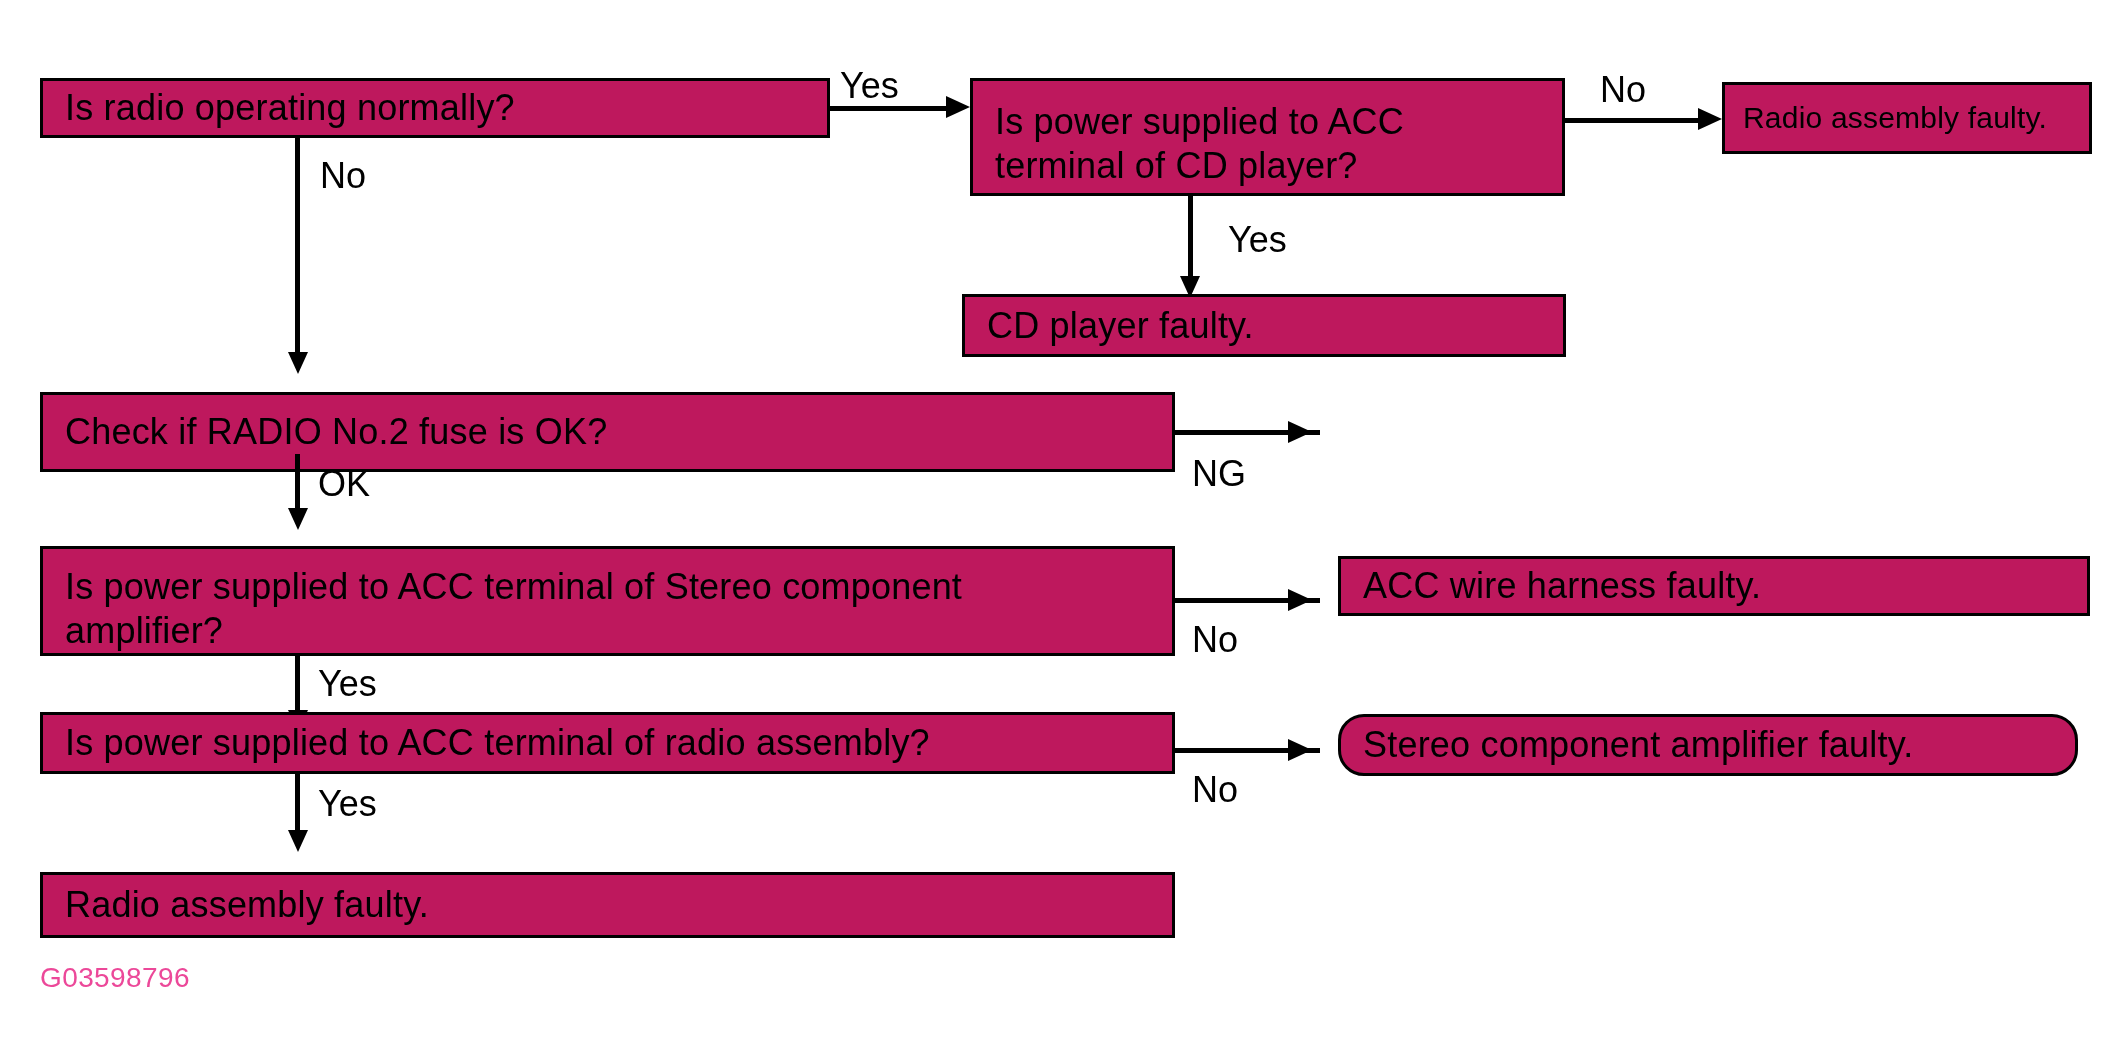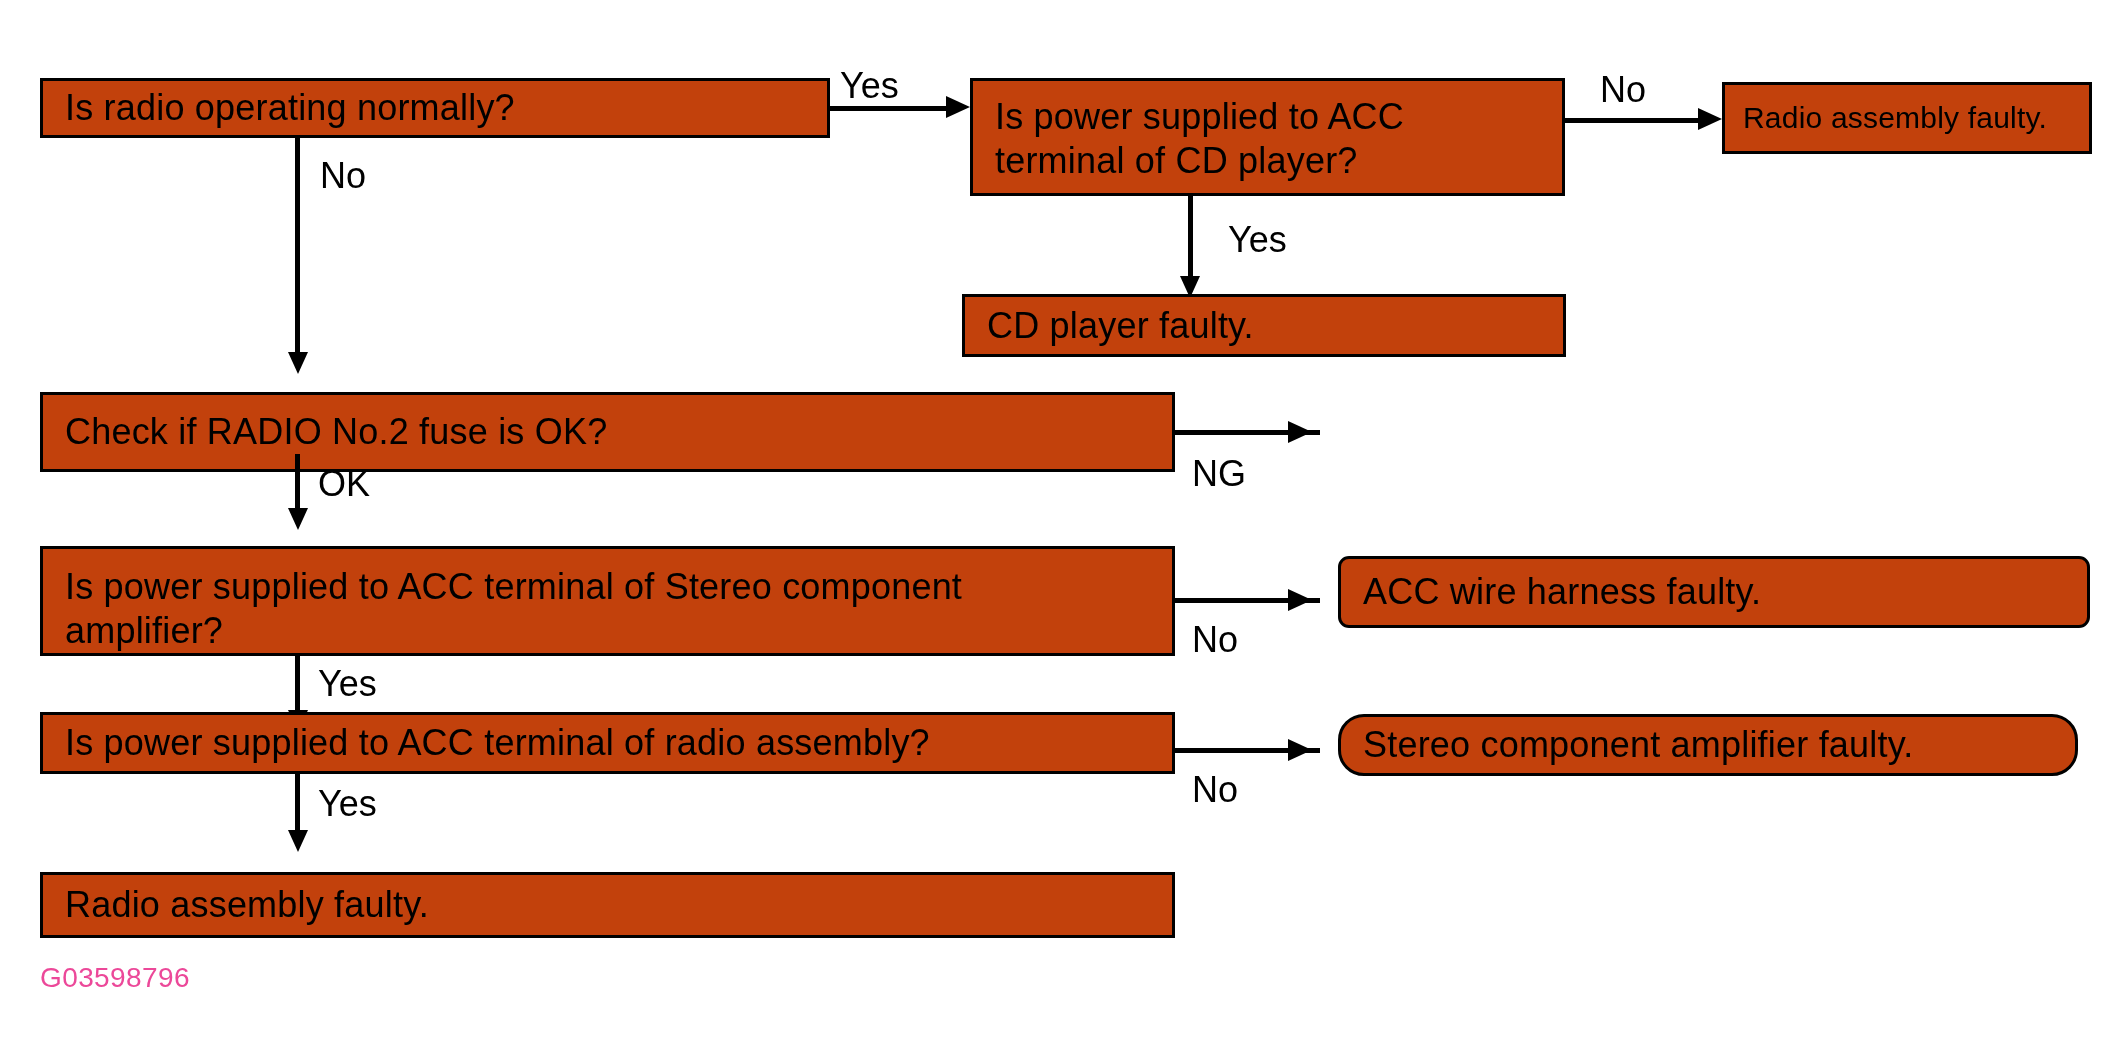--- a/index.html
+++ b/index.html
@@ -21,7 +21,7 @@
     position: absolute;
     box-sizing: border-box;
     border: 3px solid #000000;
-    background: #c2410c;
+    background: #be185d;
     display: flex;
     align-items: center;
     padding-left: 22px;

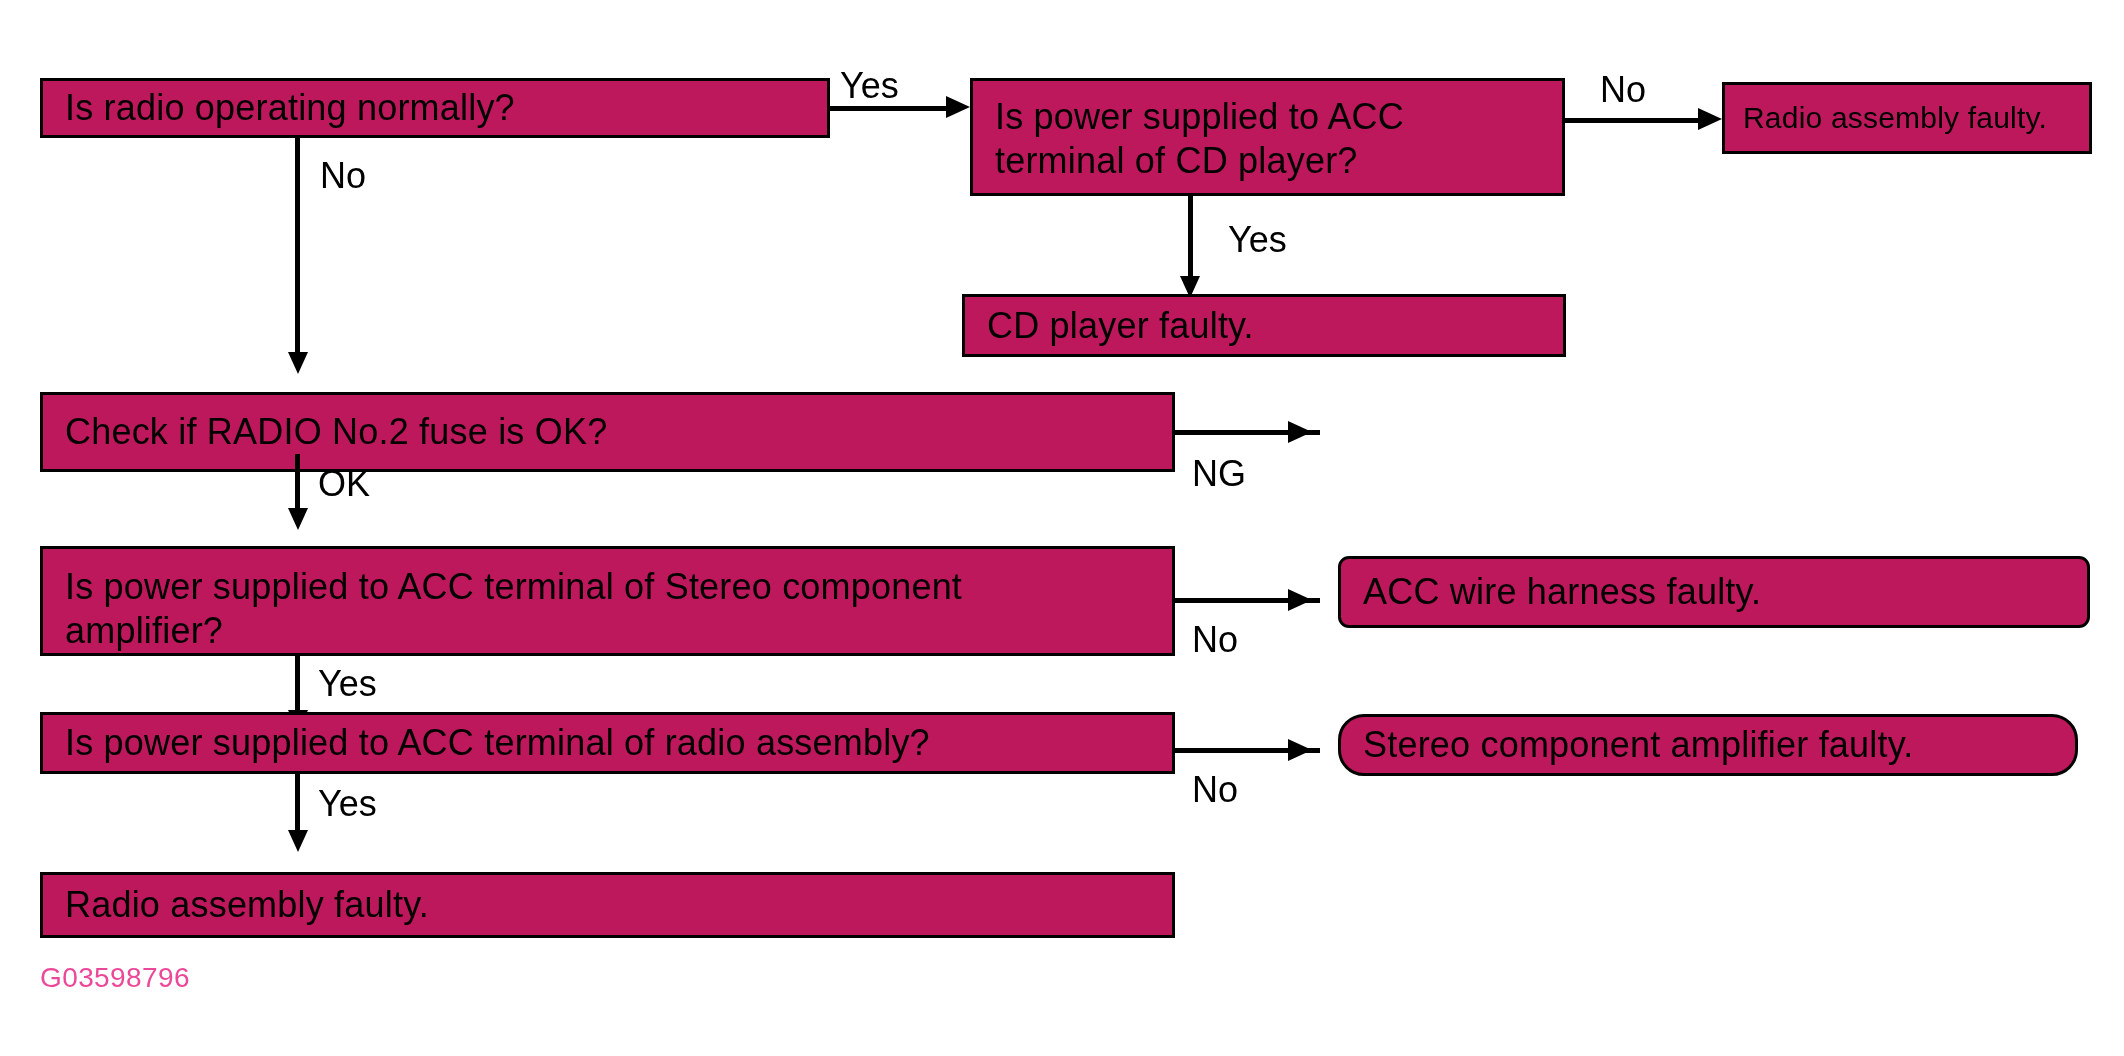--- a/index.html
+++ b/index.html
@@ -87,7 +87,7 @@
   <div class="arrow-right" style="left:946px; top:96px;"></div>
   <div class="edge-label" style="left:840px; top:68px;">Yes</div>
 
-  <div class="node" style="left:970px; top:78px; width:595px; height:118px; align-items:flex-start; padding-top:14px;">
+  <div class="node" style="left:970px; top:78px; width:595px; height:118px; align-items:center; padding-top:14px;">
     <span class="node-text">Is power supplied to ACC
 terminal of CD player?</span>
   </div>

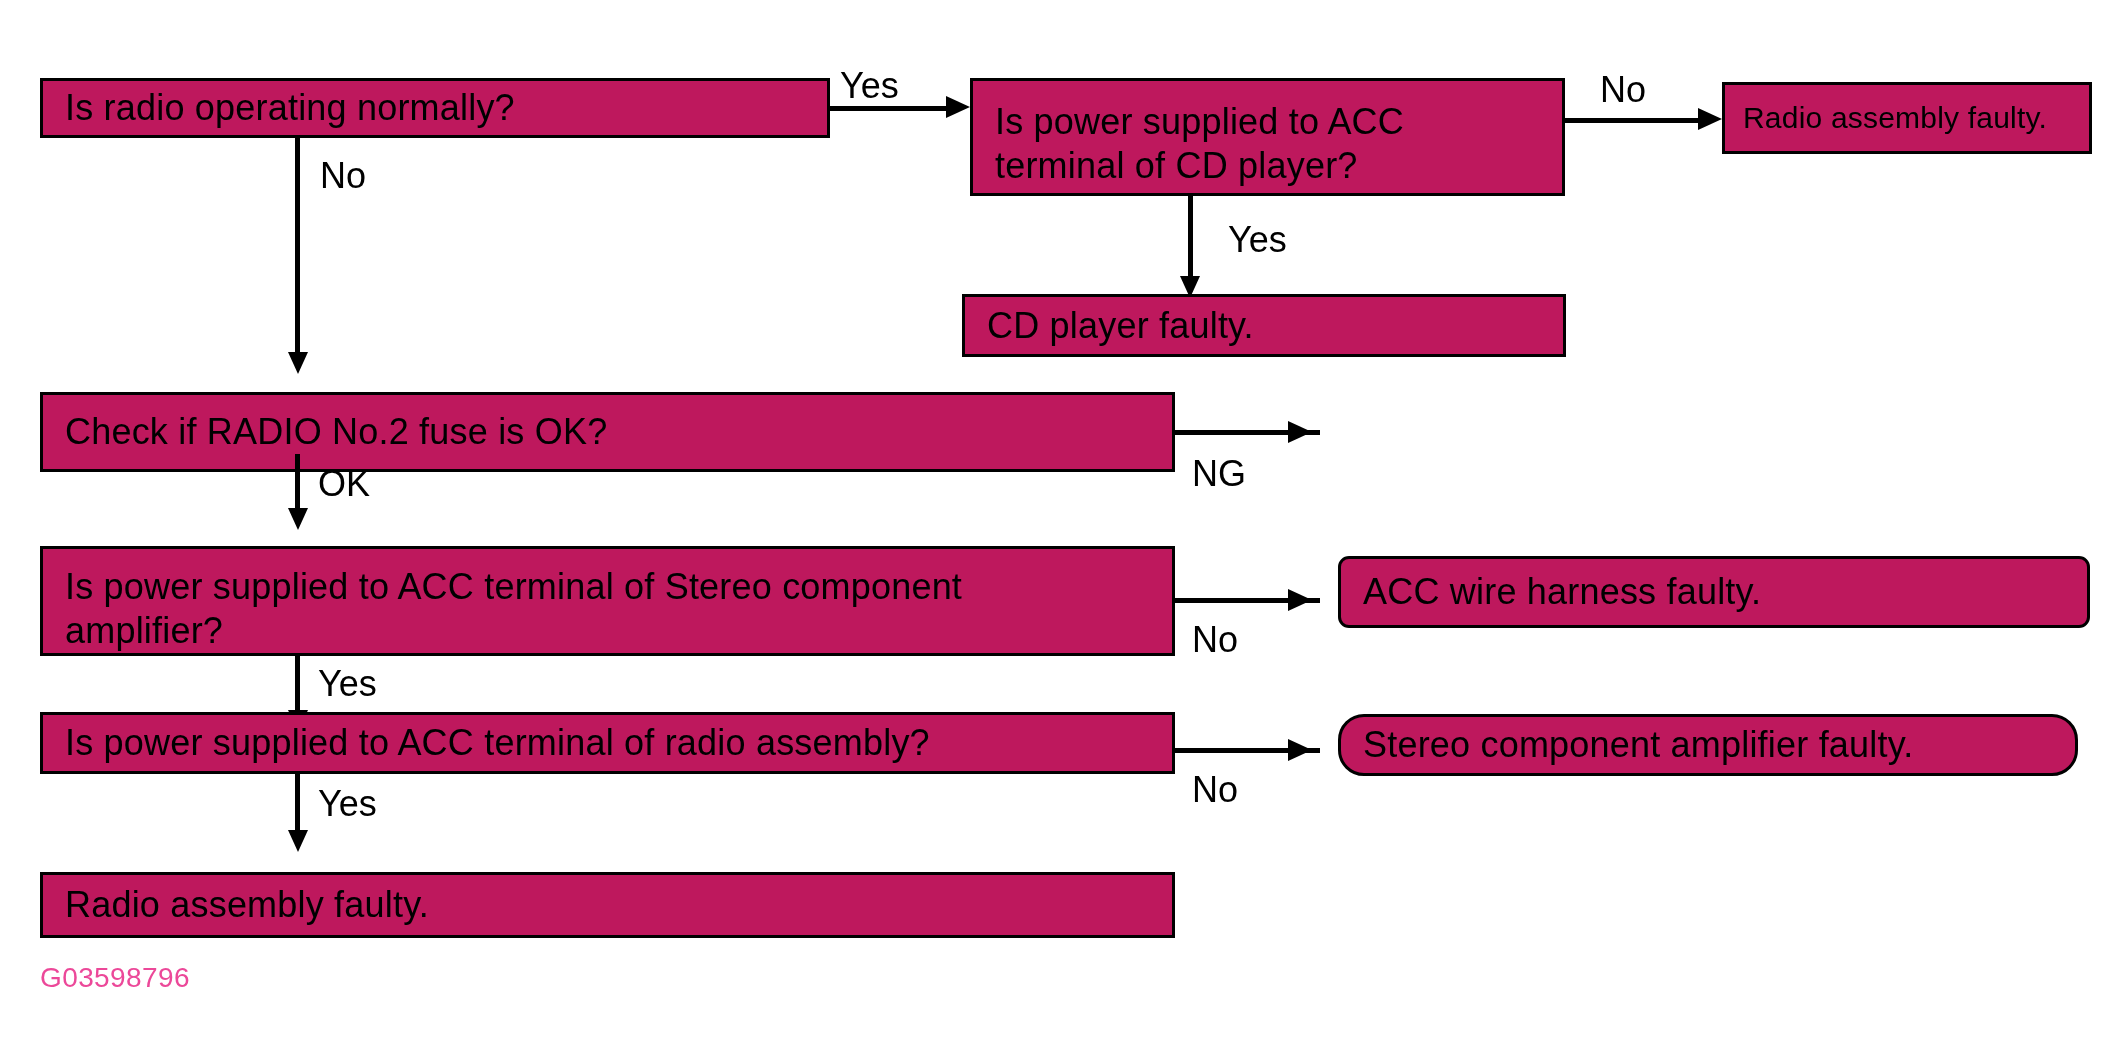--- a/index.html
+++ b/index.html
@@ -134,7 +134,7 @@
   <div class="arrow-right" style="left:1288px; top:589px;"></div>
   <div class="edge-label" style="left:1192px; top:622px;">No</div>
 
-  <div class="node" style="left:1338px; top:556px; width:752px; height:72px;border-radius:11px;">
+  <div class="node" style="left:1338px; top:556px; width:752px; height:60px;">
     <span class="node-text">ACC wire harness faulty.</span>
   </div>
 

